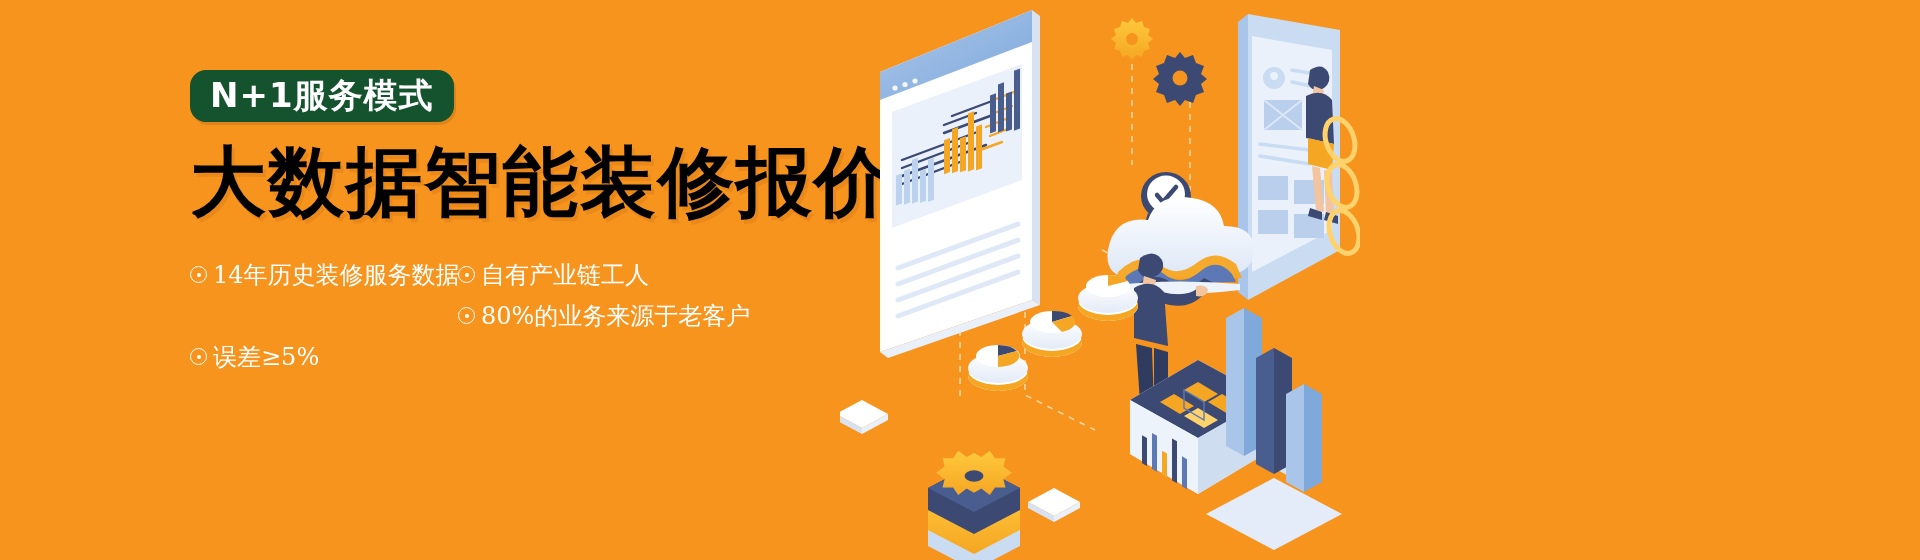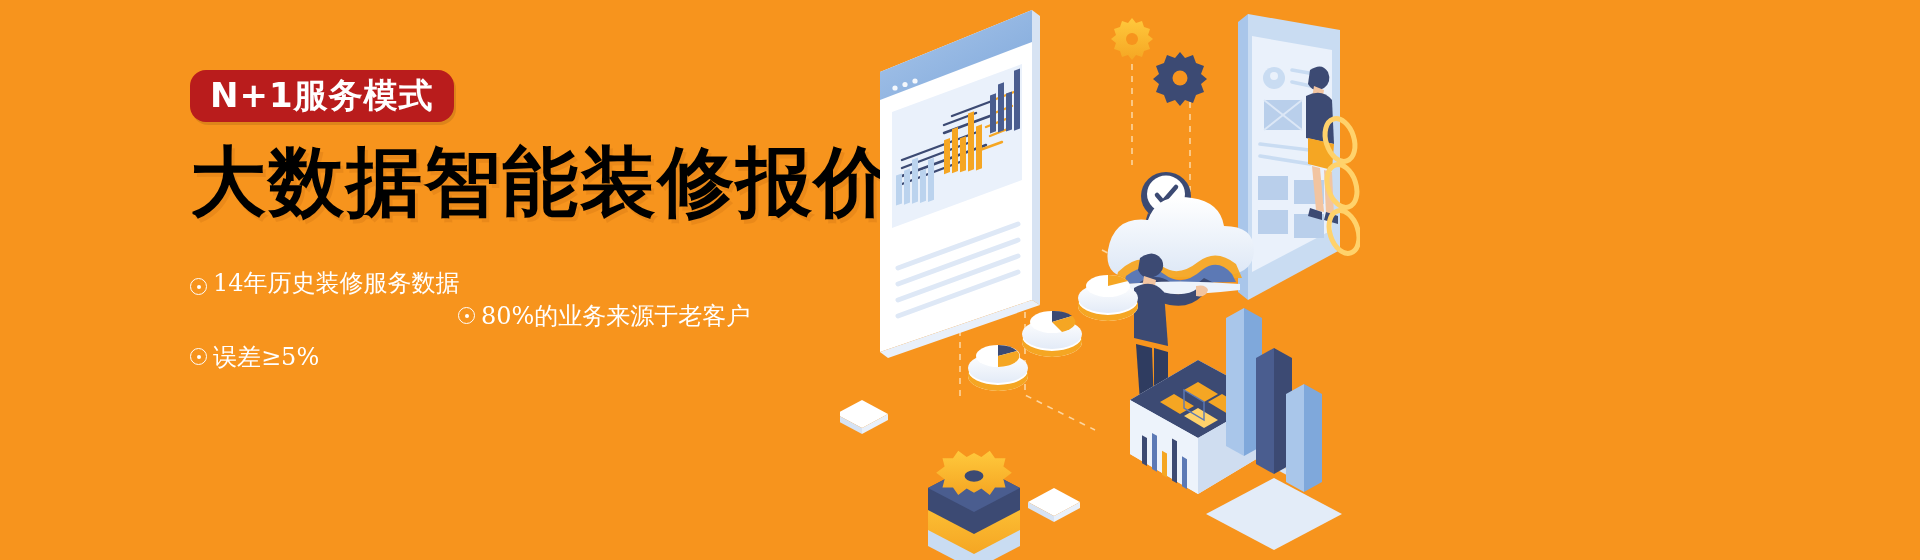--- a/index.html
+++ b/index.html
@@ -20,7 +20,7 @@
   }
   .badge{
     display:inline-block;
-    background:#b91c1c;
+    background:#14532d;
     color:#ffffff;
     font-size:34px;
     font-weight:bold;

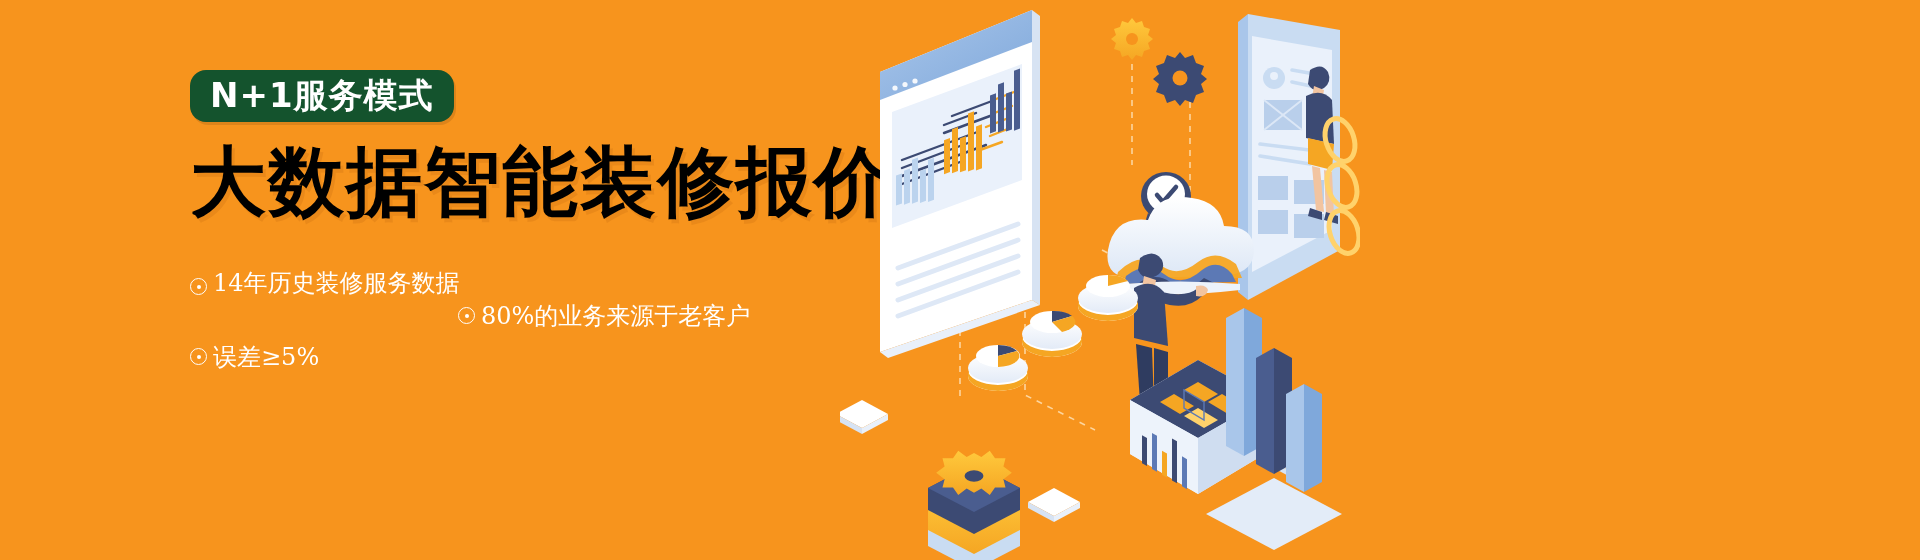--- a/index.html
+++ b/index.html
@@ -72,7 +72,7 @@
     width:4px;height:4px;border-radius:50%;
     background:#ffffff;transform:translate(-50%,-50%);
   }
-  .f-a{grid-column:1;grid-row:1;align-items:flex-end;}
+  .f-a{grid-column:1;grid-row:1;}
   .f-b{grid-column:1;grid-row:2;}
   .f-c{grid-column:1;grid-row:3;text-align:right;}
   .f-d{grid-column:2;grid-row:1;}

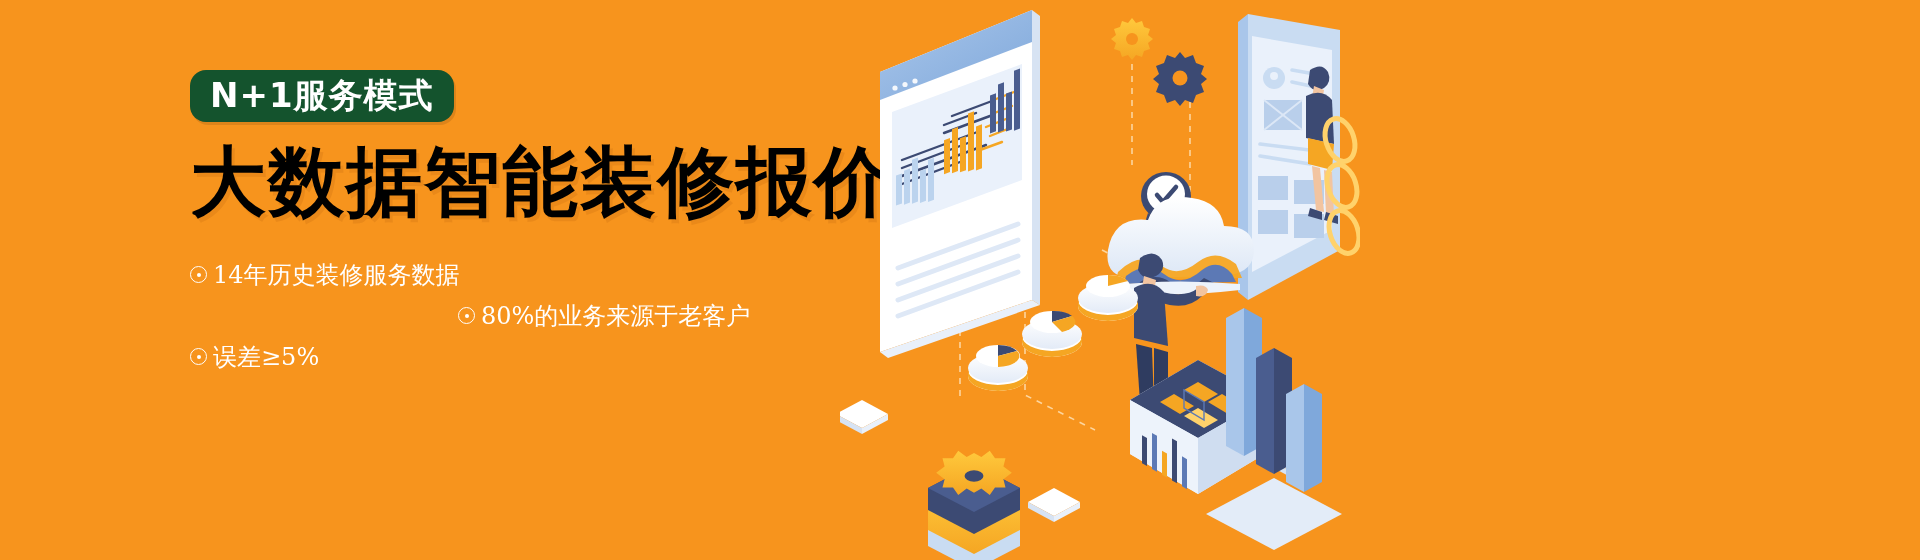--- a/index.html
+++ b/index.html
@@ -106,6 +106,10 @@
         <span>误差≥5%</span>
       </div>
 
+      <div class="feature f-d">
+        <span class="dot-icon"></span>
+        <span>自有产业链工人</span>
+      </div>
 
       <div class="feature f-e">
         <span class="dot-icon"></span>

